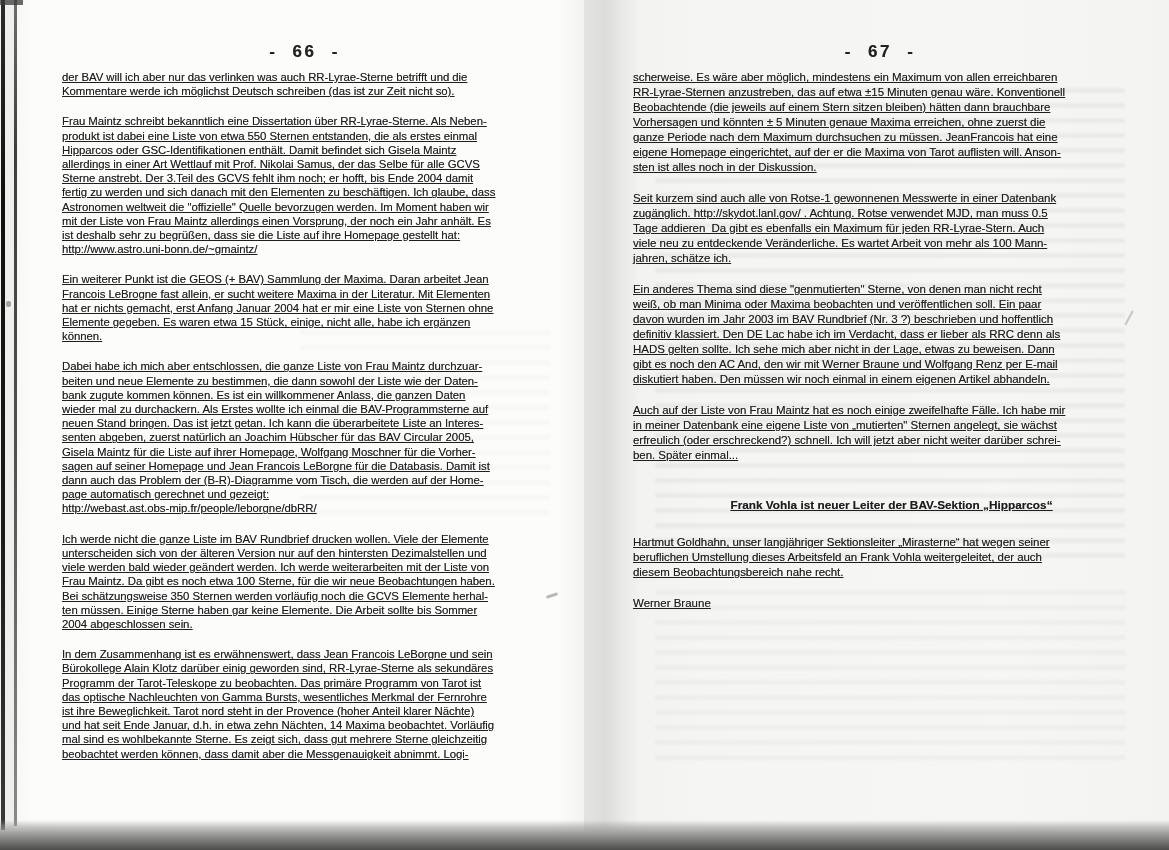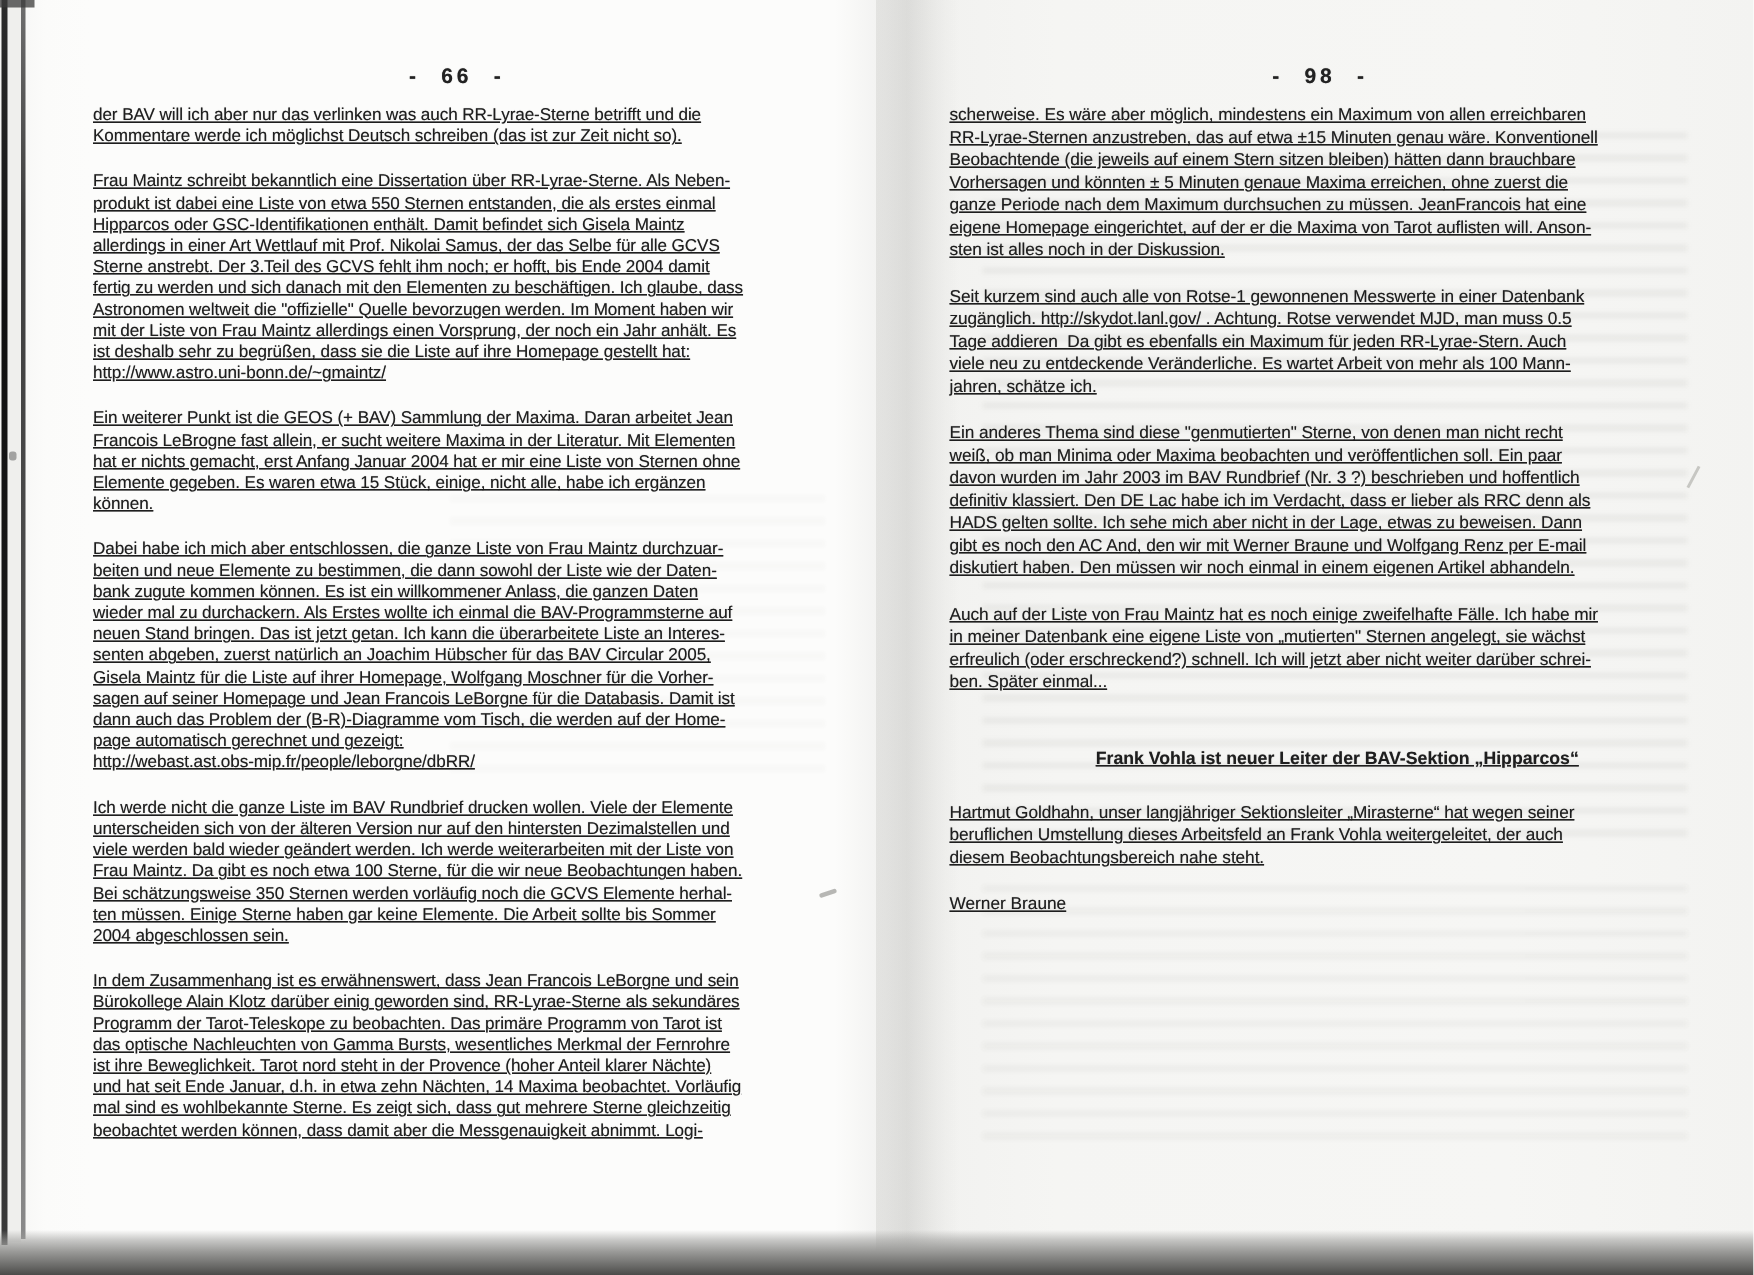--- a/index.html
+++ b/index.html
@@ -70,7 +70,7 @@
   .bleed-l1 { left:300px; top:330px; width:250px; height:190px; opacity:.45; }
   
   .pageno {
-    position:absolute; top:42px; font-size:14px; font-weight:bold;
+    position:absolute; top:42px; font-size:17px; font-weight:bold;
     letter-spacing:2.5px; word-spacing:8px; color:#222;
     text-shadow:0 0 0.5px rgba(30,30,30,.6);
   }

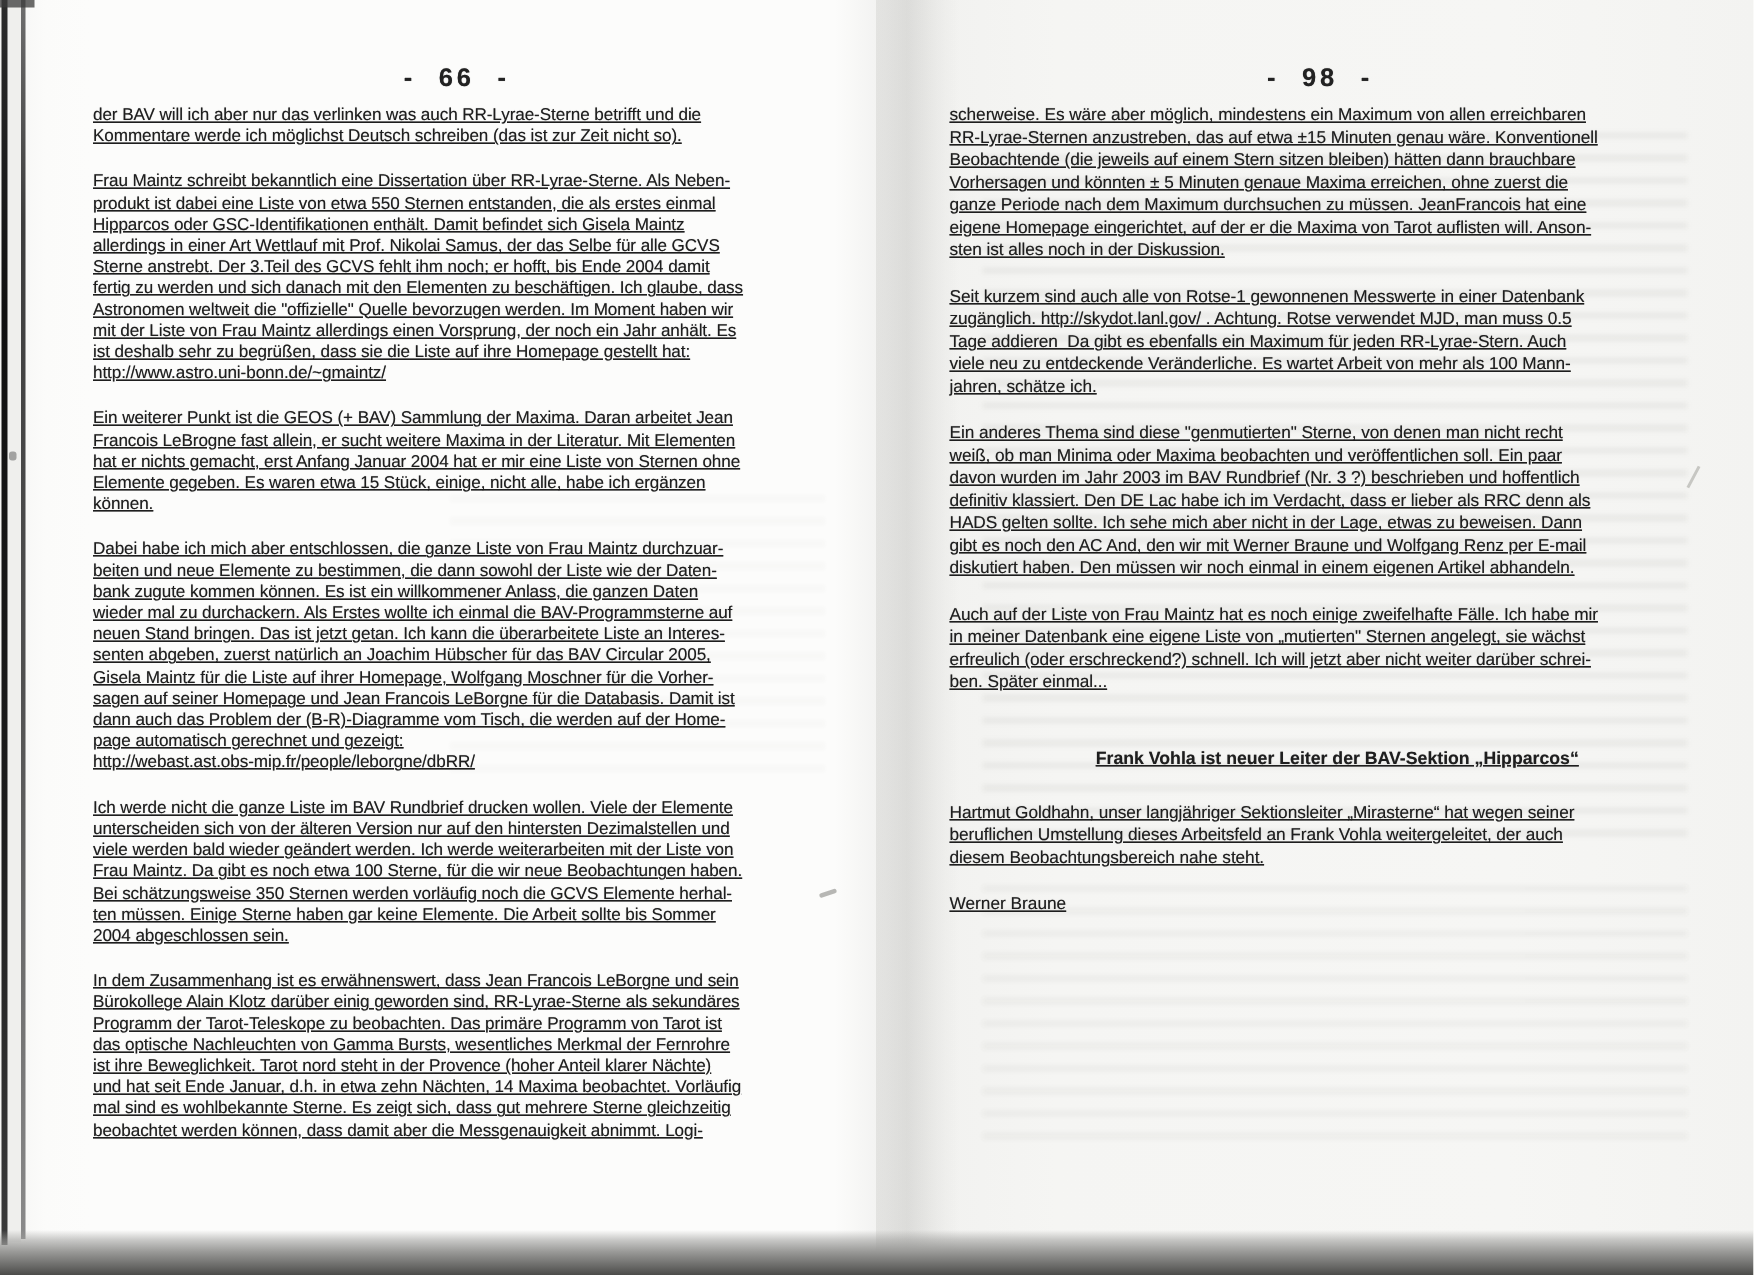--- a/index.html
+++ b/index.html
@@ -166,7 +166,7 @@
 beobachtet werden können, dass damit aber die Messgenauigkeit abnimmt. Logi-</p>
 </div>
 
-<div class="pageno right">- 98 -</div>
+<div class="pageno right">- 67 -</div>
 <div class="text-col right">
   <p class="para">scherweise. Es wäre aber möglich, mindestens ein Maximum von allen erreichbaren
 RR-Lyrae-Sternen anzustreben, das auf etwa ±15 Minuten genau wäre. Konventionell

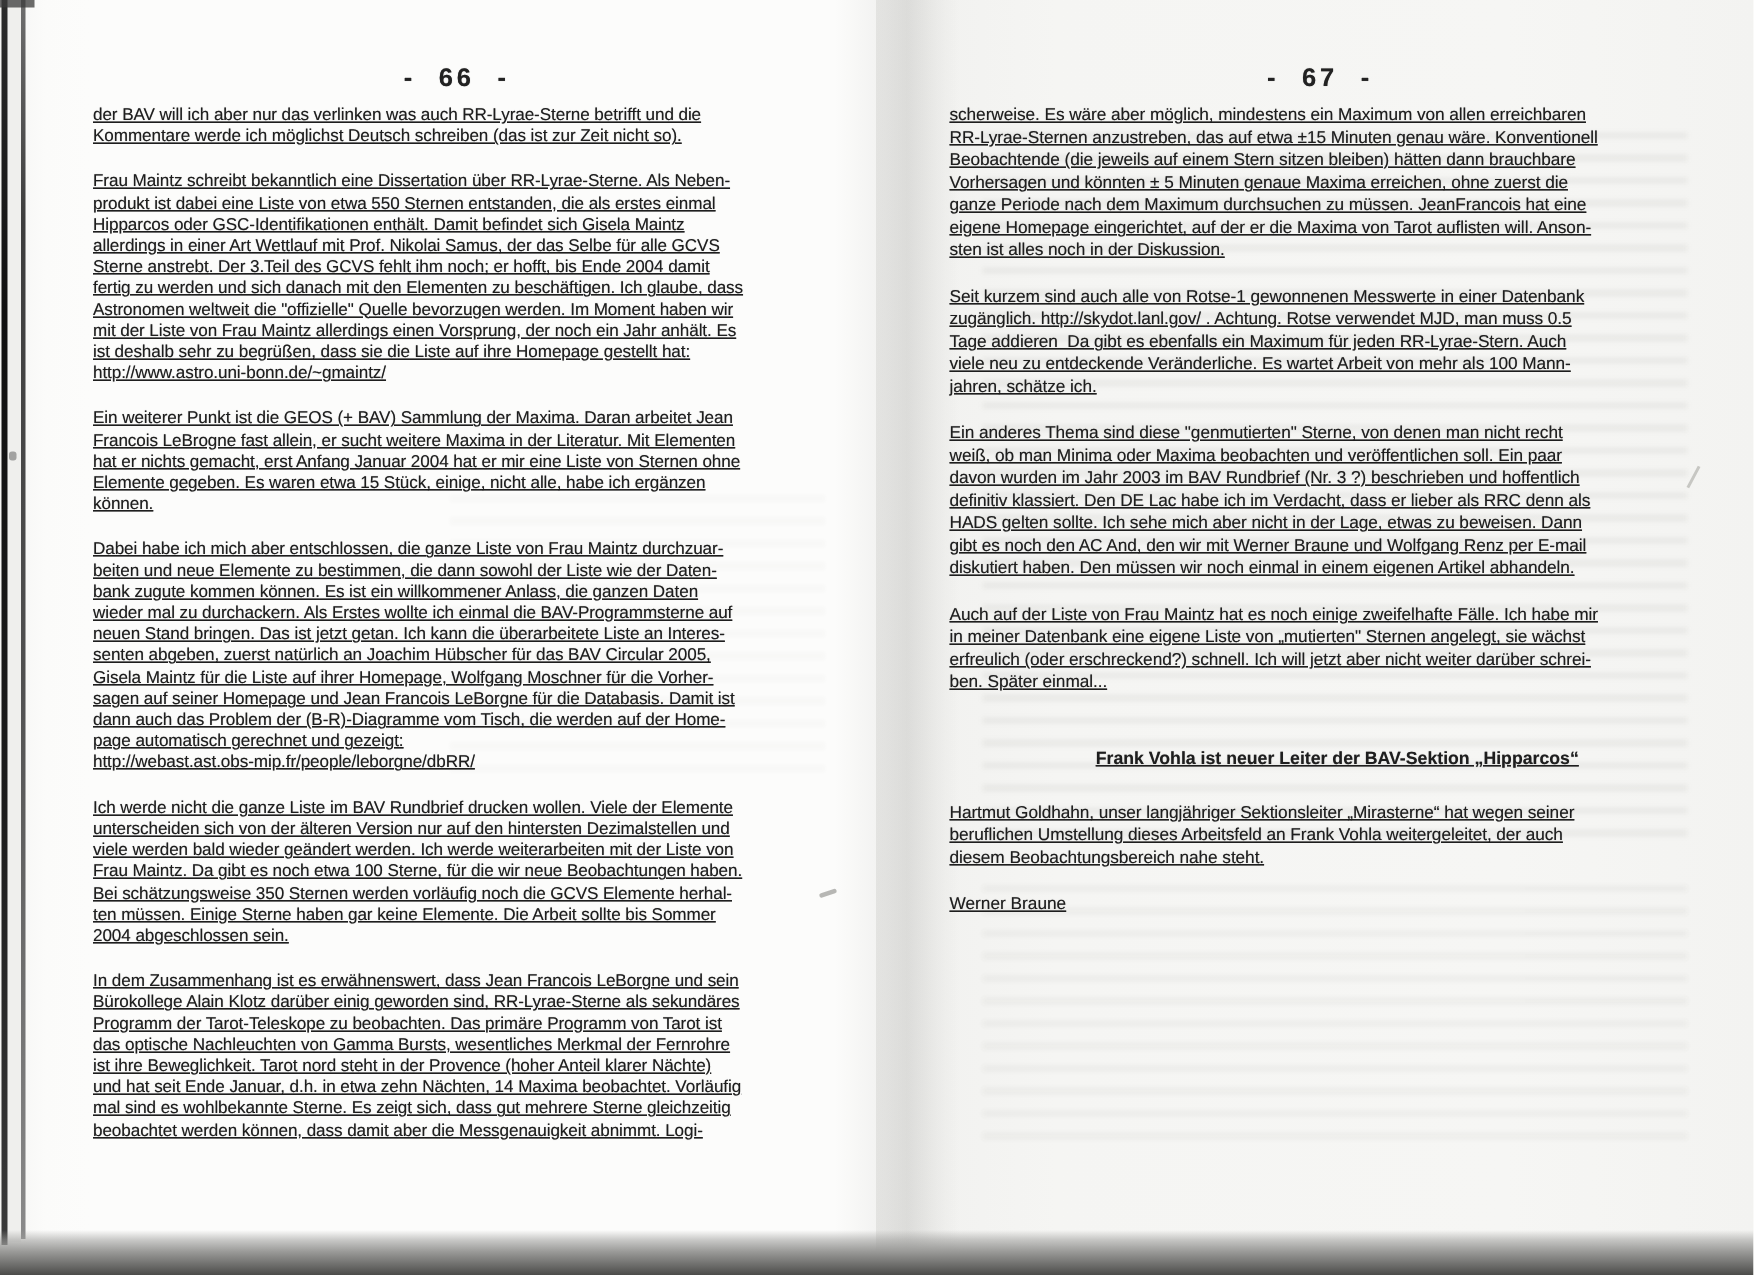--- a/index.html
+++ b/index.html
@@ -194,7 +194,7 @@
   <h3 class="heading">Frank Vohla ist neuer Leiter der BAV-Sektion „Hipparcos“</h3>
   <p class="para">Hartmut Goldhahn, unser langjähriger Sektionsleiter „Mirasterne“ hat wegen seiner
 beruflichen Umstellung dieses Arbeitsfeld an Frank Vohla weitergeleitet, der auch
-diesem Beobachtungsbereich nahe steht.</p>
+diesem Beobachtungsbereich nahe recht.</p>
   <p class="signature">Werner Braune</p>
 </div>
 

